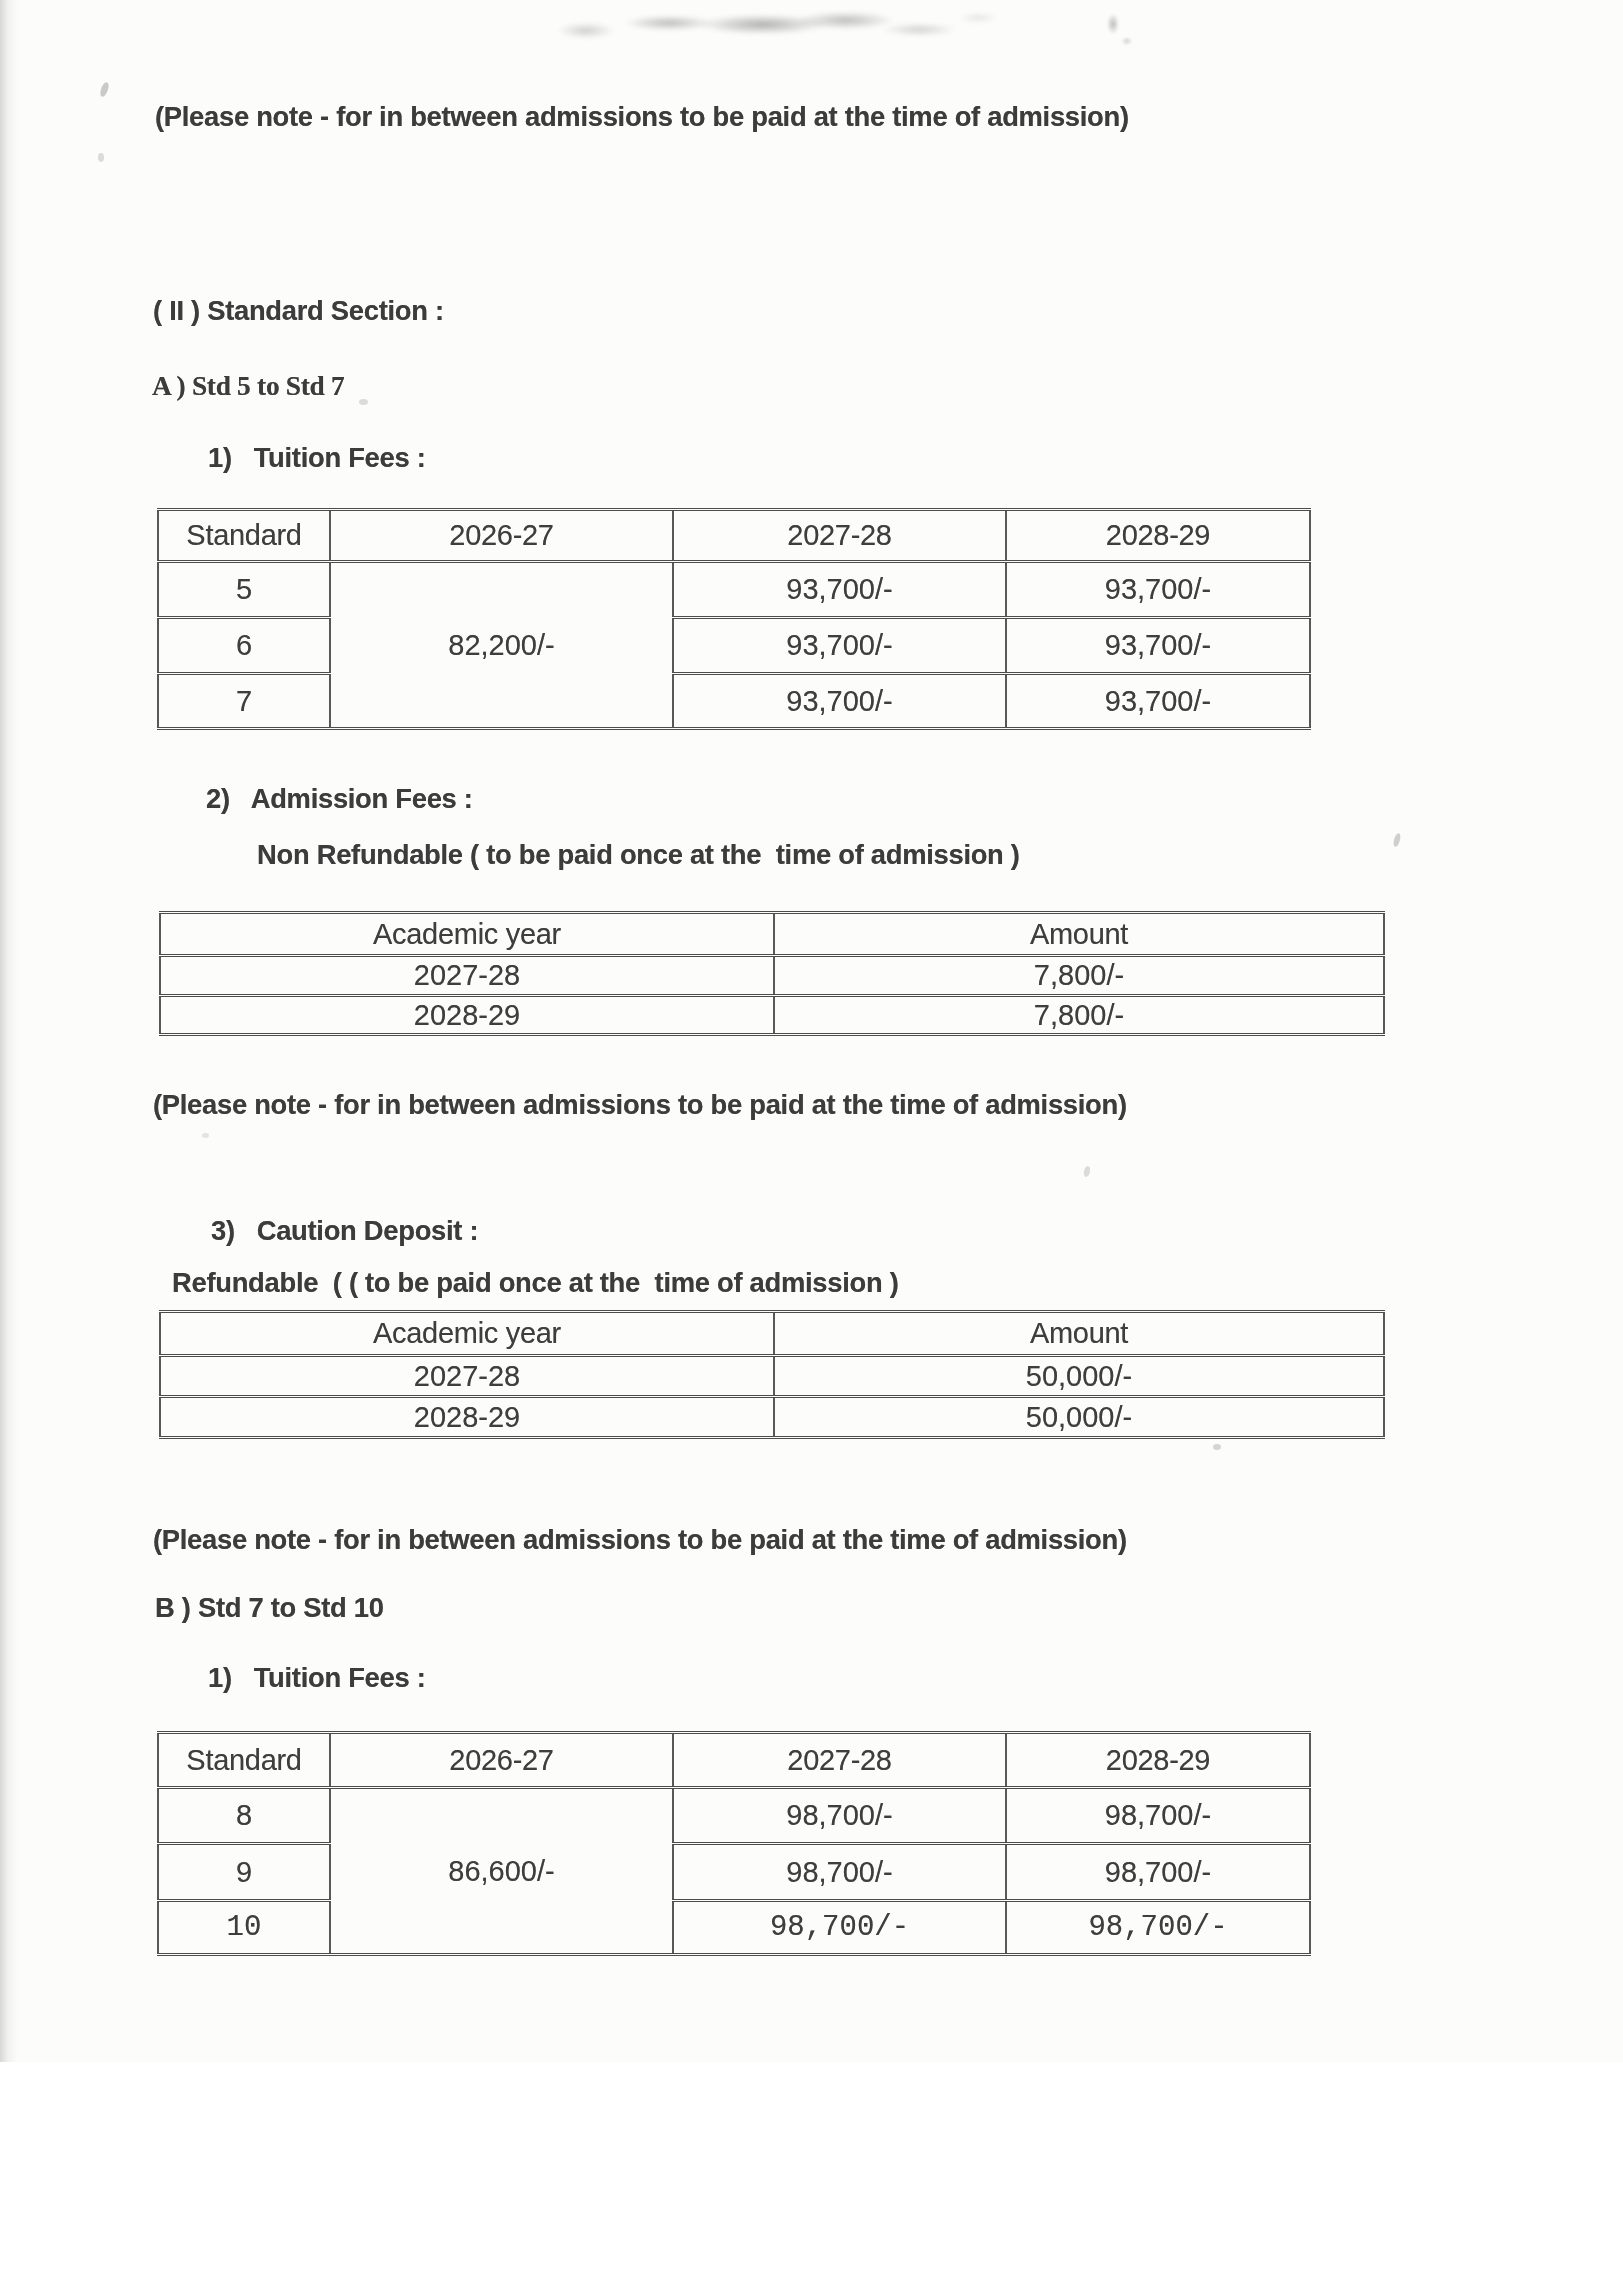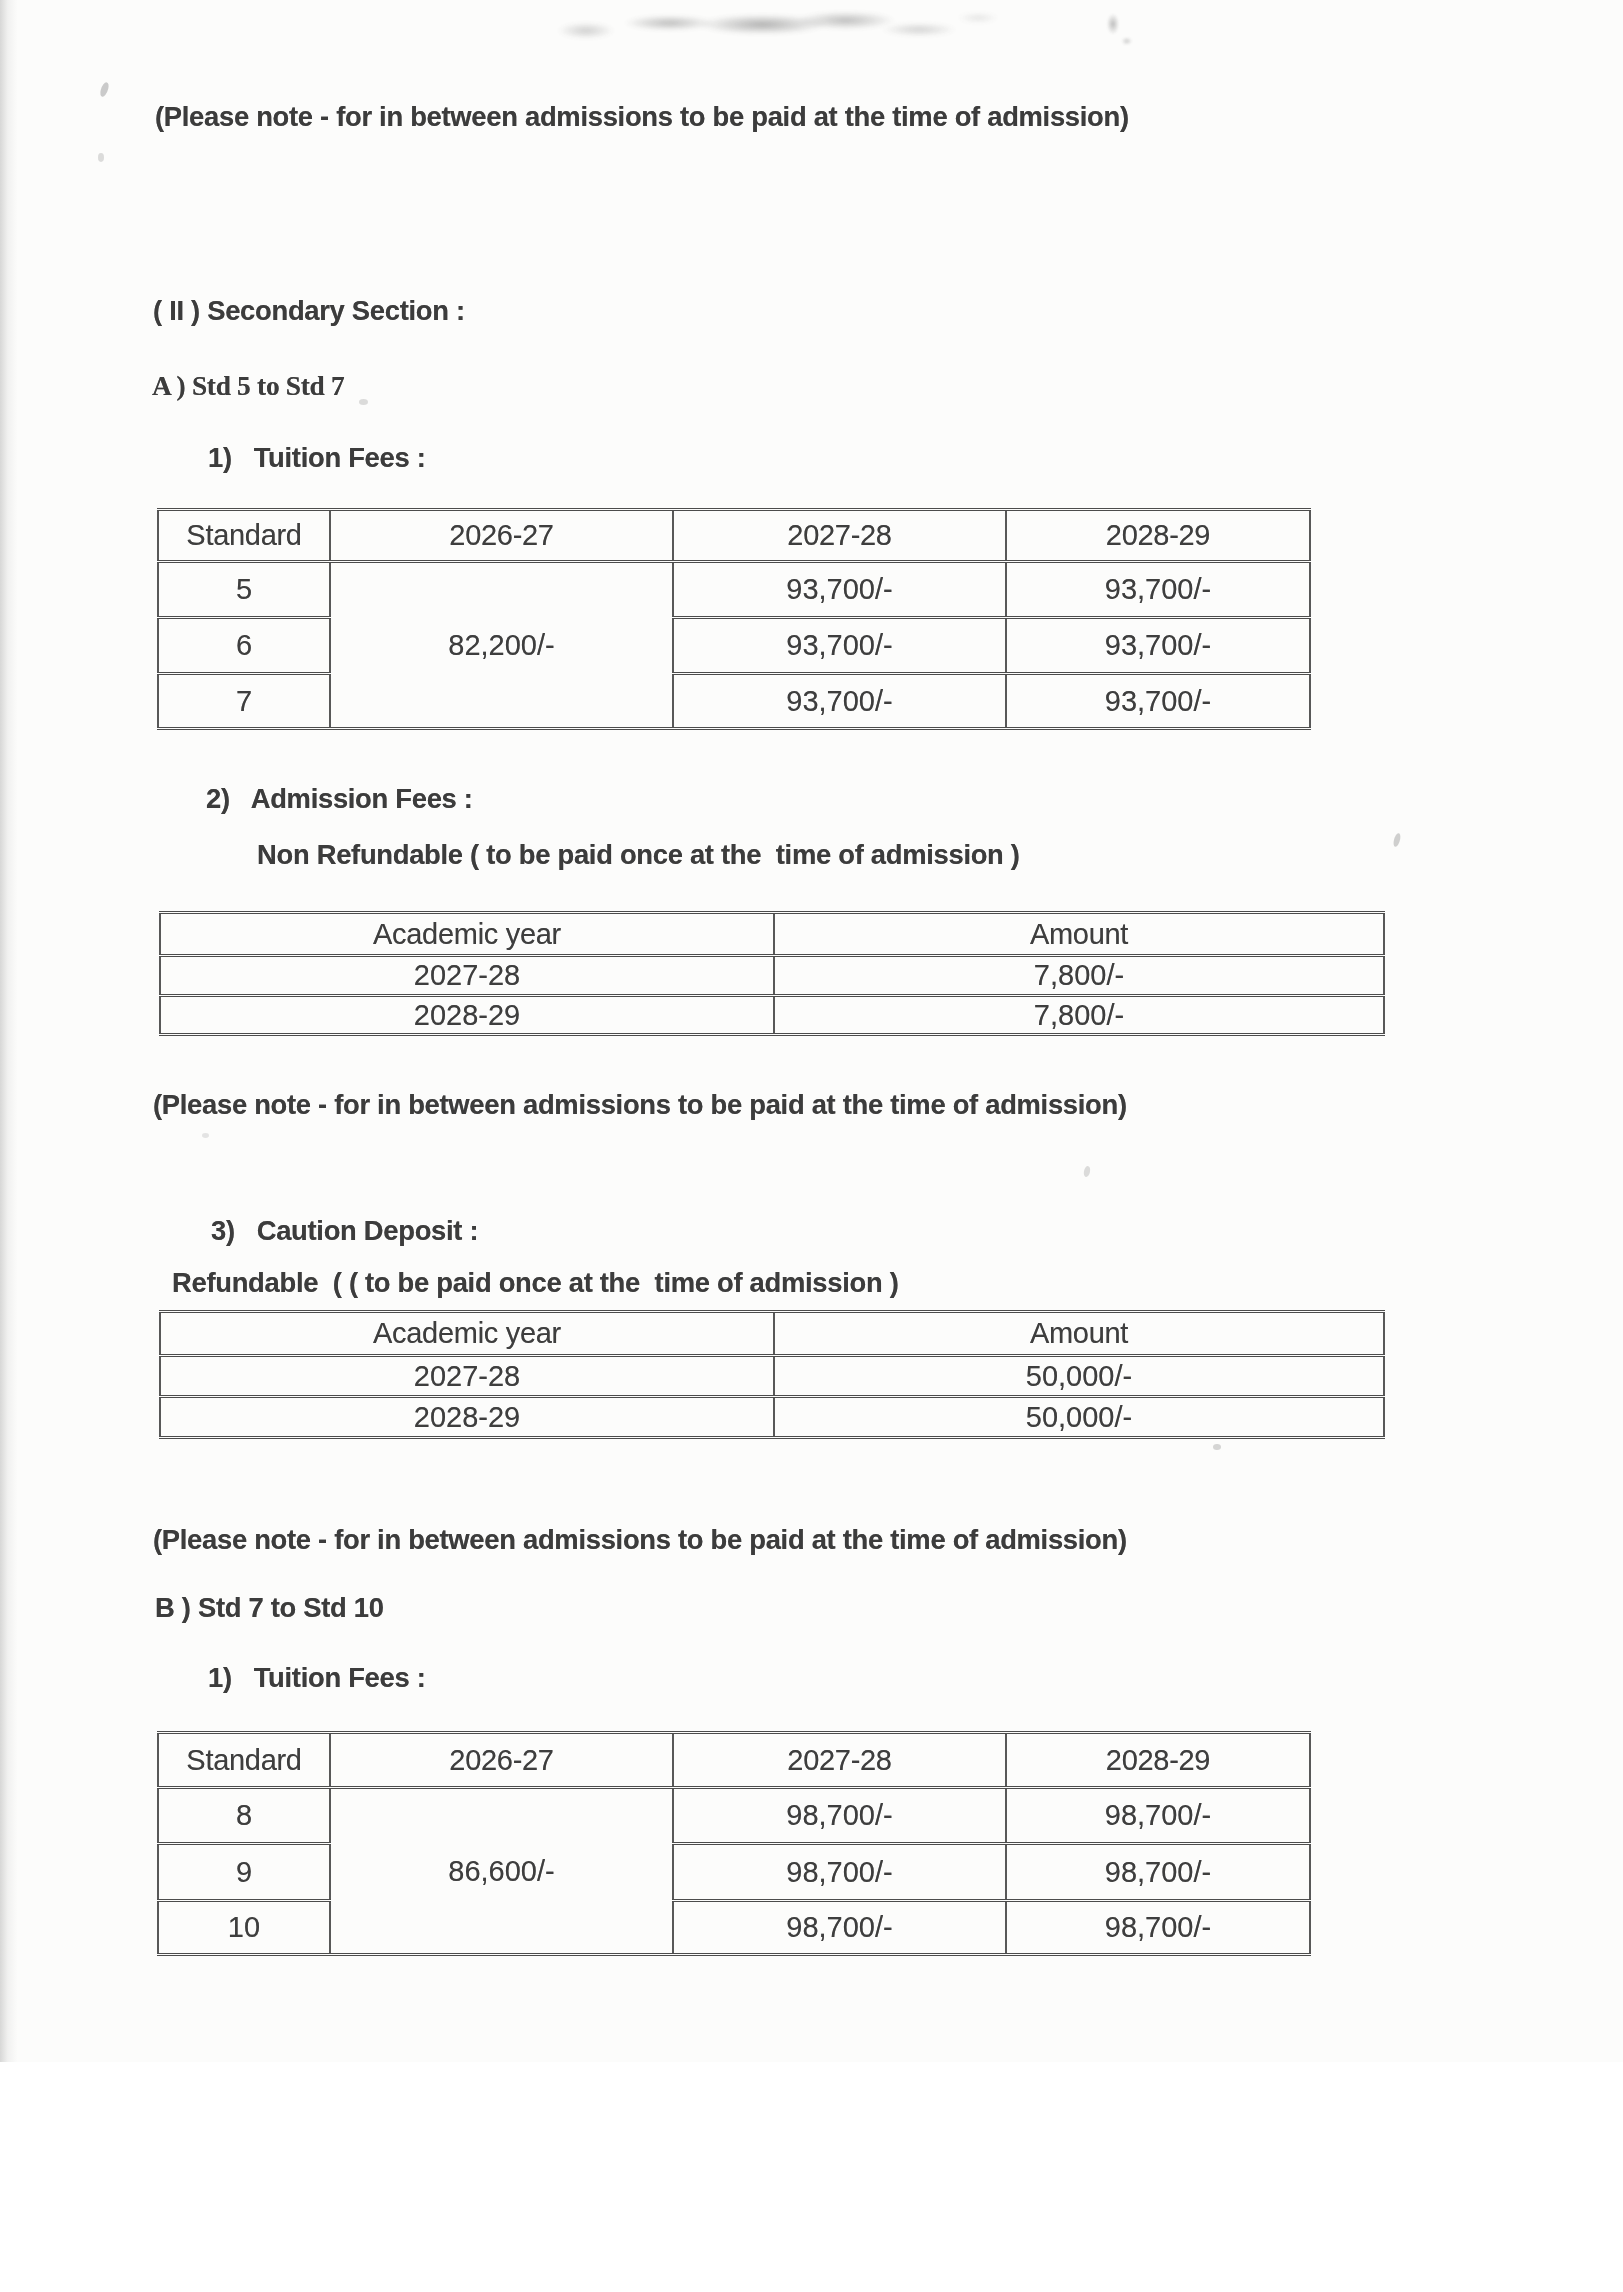--- a/index.html
+++ b/index.html
@@ -88,7 +88,7 @@
   <div class="speck" style="left:202px;  top:1133px; width:6.9px; height:4.9px; border-radius:50%; opacity:.22;"></div>
 
   <div class="line" style="left:155px; top:98px;">(Please note - for in between admissions to be paid at the time of admission)</div>
-  <div class="line" style="left:153px; top:292px;">( II ) Secondary Section :</div>
+  <div class="line" style="left:153px; top:292px;">( II ) Standard Section :</div>
   <div class="line" style="left:152px; top:368px;font-family:Liberation Serif, serif;">A ) Std 5 to Std 7</div>
   <div class="line" style="left:208px; top:439px;">1)   Tuition Fees :</div>
 

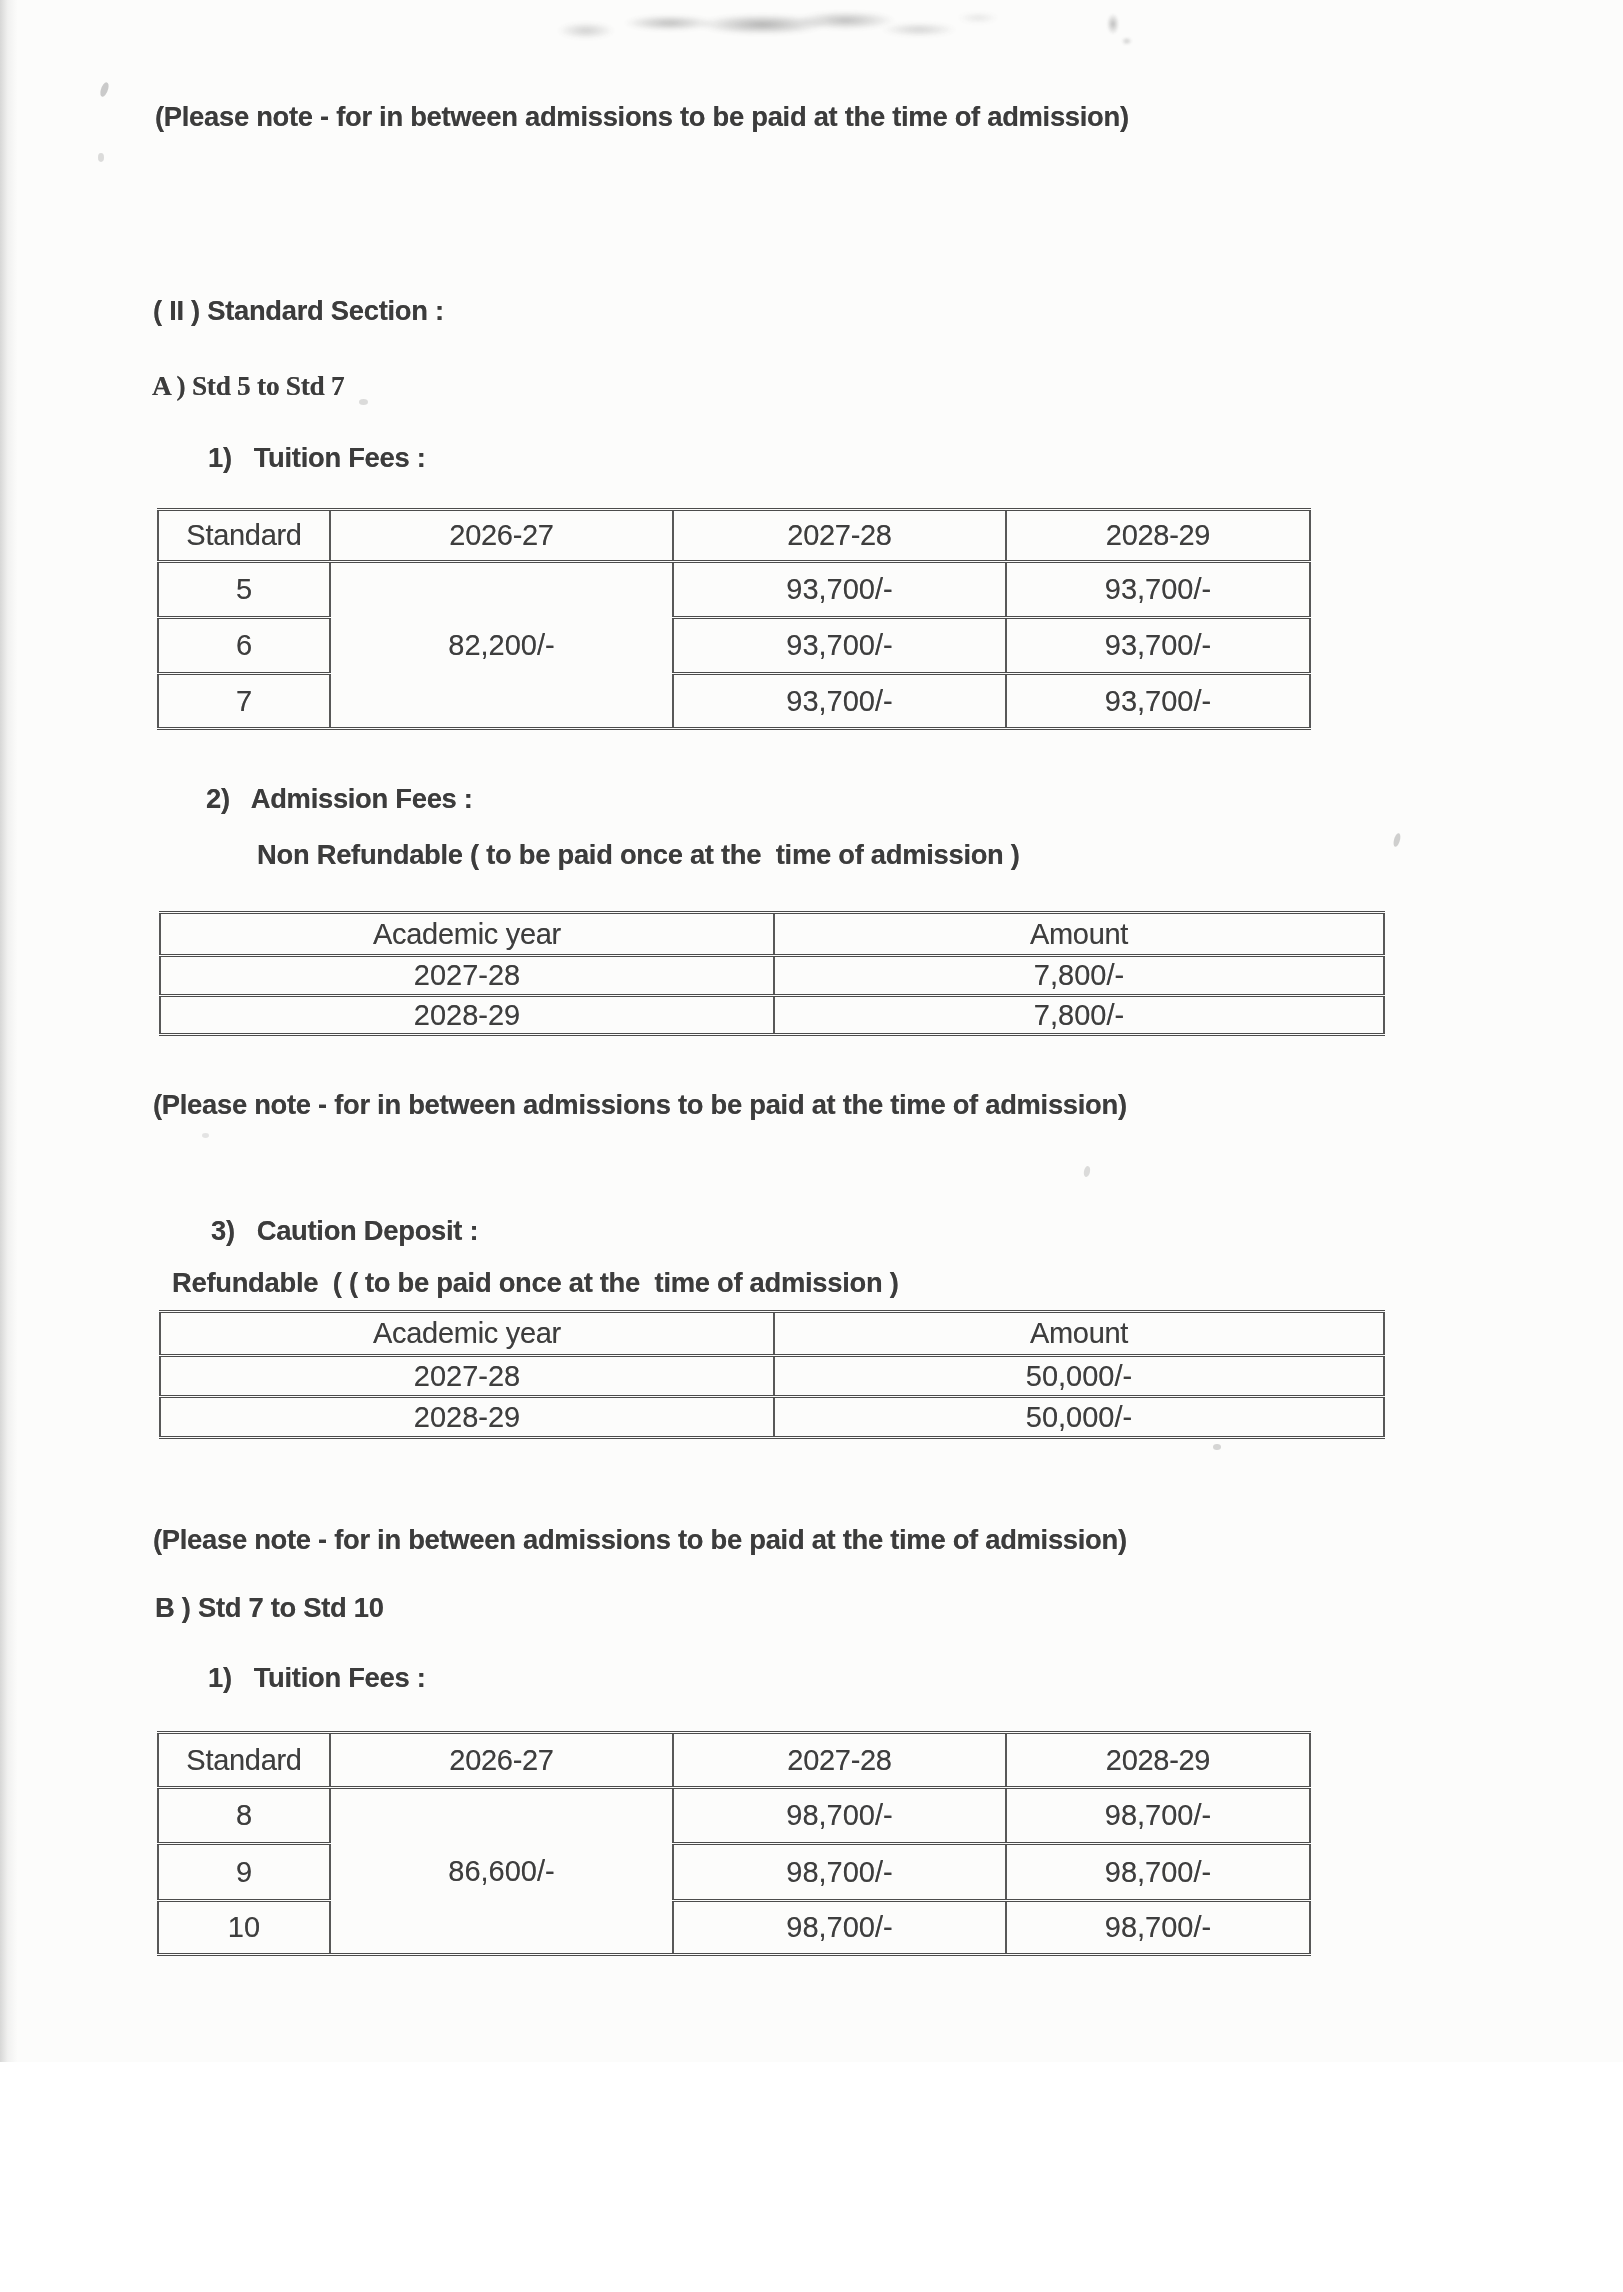--- a/index.html
+++ b/index.html
@@ -211,7 +211,7 @@
         <td>98,700/-</td>
         <td>98,700/-</td>
       </tr>
-      <tr style="height:54px;">
+      <tr style="height:54px;font-family:Liberation Mono, monospace;">
         <td>10</td>
         <td>98,700/-</td>
         <td>98,700/-</td>

